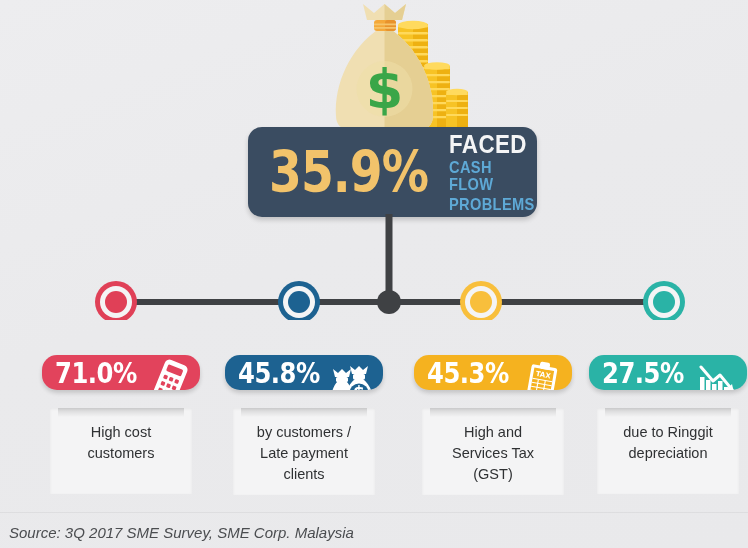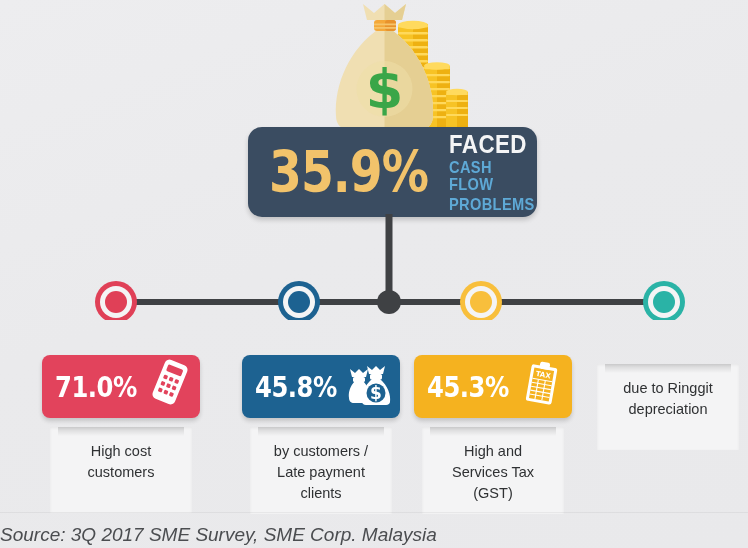--- a/index.html
+++ b/index.html
@@ -45,7 +45,7 @@
   
   .card{position:absolute;top:355px;width:158px;}
   .card-head{
-    position:relative;height:63px;border-radius:8px;
+    position:relative;height:35px;border-radius:15px;
     display:flex;align-items:center;overflow:hidden;
     box-shadow:0 3px 4px rgba(0,0,0,.16);
   }

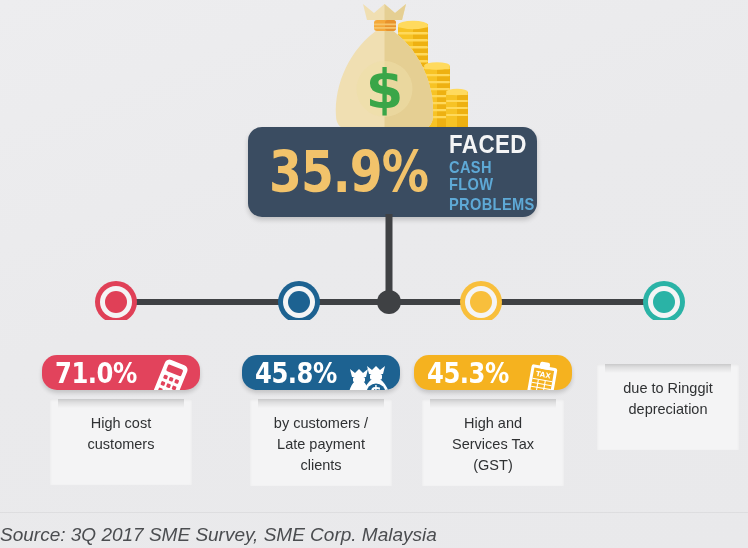--- a/index.html
+++ b/index.html
@@ -225,7 +225,7 @@
     </div>
   </div>
 
-  <div class="card" style="left:242px">
+  <div class="card" style="left:225px">
     <div class="card-head" style="background:#1d6291">
       <div class="card-pct">45.8%</div>
       <div class="card-icon">

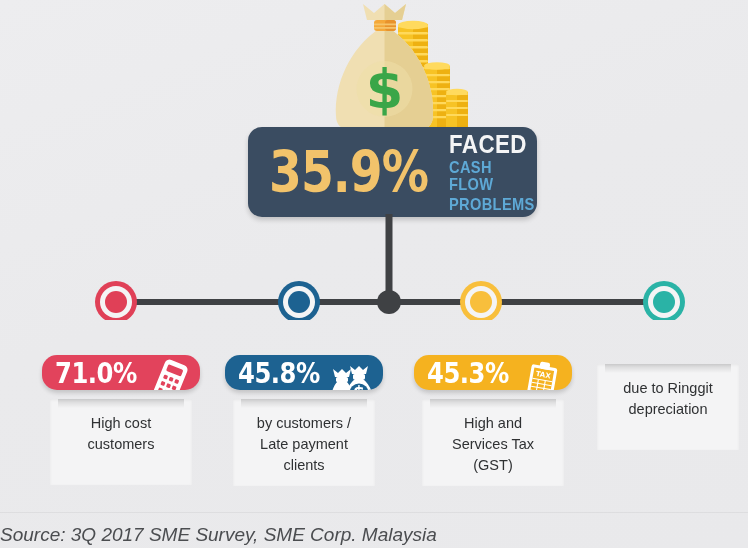--- a/index.html
+++ b/index.html
@@ -285,6 +285,23 @@
   </div>
 
   <div class="card" style="left:589px">
+    <div class="card-head" style="background:#2ab3a6">
+      <div class="card-pct">27.5%</div>
+      <div class="card-icon">
+        <svg width="48" height="46" viewBox="0 0 48 46">
+          <g fill="#ffffff">
+            <rect x="7" y="18" width="4.5" height="24"></rect>
+            <rect x="13" y="21" width="4.5" height="21"></rect>
+            <rect x="19" y="25" width="4.5" height="17"></rect>
+            <rect x="25" y="22" width="4.5" height="20"></rect>
+            <rect x="31" y="28" width="4.5" height="14"></rect>
+            <rect x="37" y="32" width="4.5" height="10"></rect>
+          </g>
+          <polyline points="8,8 20,22 27,16 41,33" fill="none" stroke="#ffffff" stroke-width="3" stroke-linecap="round" stroke-linejoin="round"></polyline>
+          <polygon points="41,34 33,31 39,25" fill="#ffffff"></polygon>
+        </svg>
+      </div>
+    </div>
     <div class="card-body">
       <div class="card-body-shadow"></div>
       <div>due to Ringgit</div>

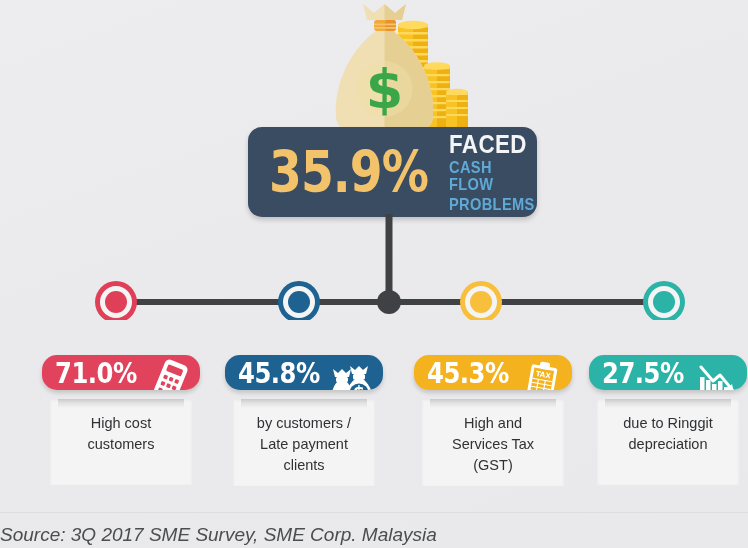--- a/index.html
+++ b/index.html
@@ -57,7 +57,7 @@
   }
   .card-icon{position:absolute;right:6px;top:4px;width:48px;height:46px;}
   .card-body{
-    position:relative;margin:9px 8px;background:#f4f4f5;
+    position:relative;margin:18px 8px;background:#f4f4f5;
     min-height:86px;padding:14px 6px 10px;box-sizing:border-box;
     text-align:center;color:#2f3133;font-size:14.5px;line-height:1.45;
     box-shadow:0 1px 3px rgba(0,0,0,.06) inset;

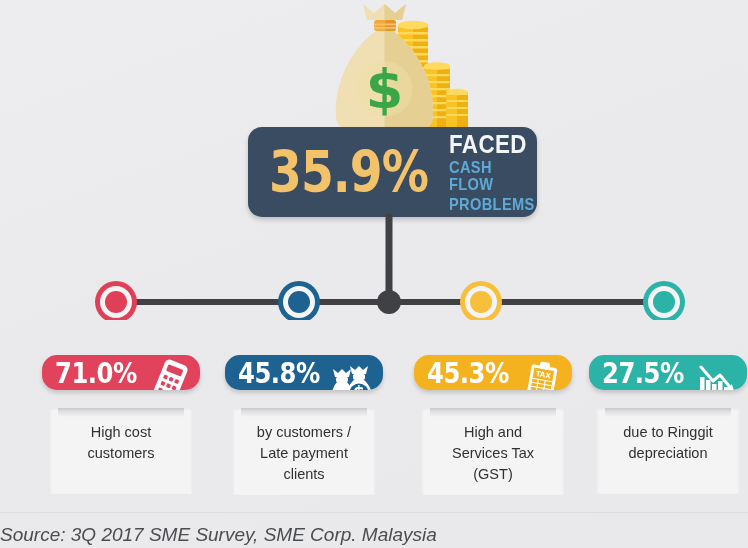--- a/index.html
+++ b/index.html
@@ -70,8 +70,8 @@
 
   
   #source-note{
-    position:absolute;left:0;top:524px;
-    font-style:italic;font-size:19px;color:#4b4d50;
+    position:absolute;left:9px;top:524px;
+    font-style:italic;font-size:15px;color:#4b4d50;
     font-family:"Liberation Sans",sans-serif;
   }
   #source-rule{position:absolute;left:0;top:512px;width:748px;height:1px;background:rgba(0,0,0,.05);}

